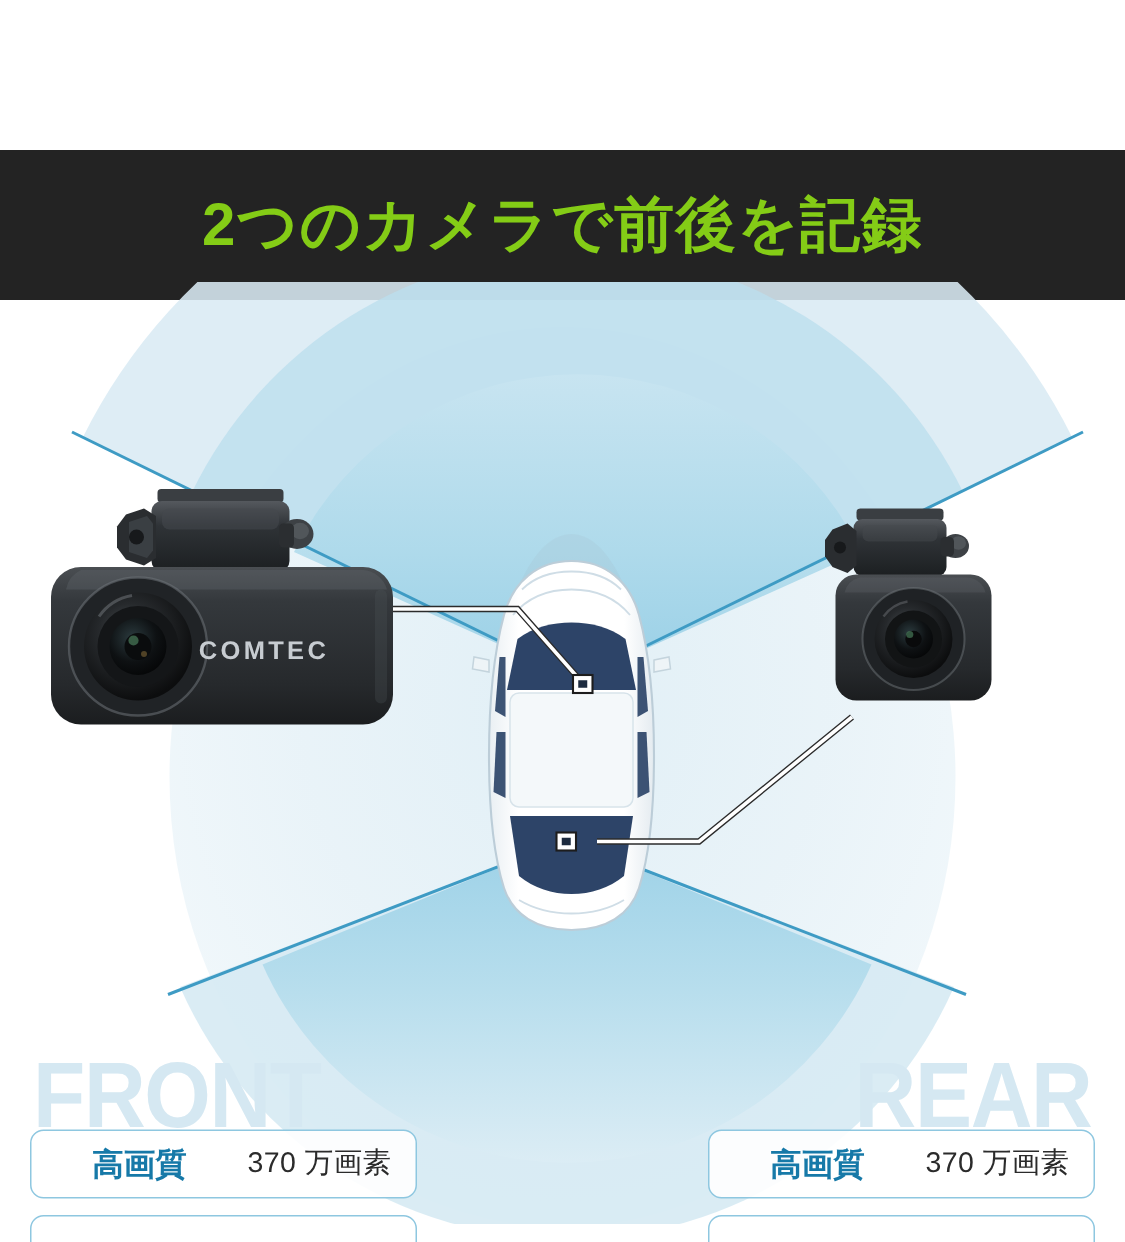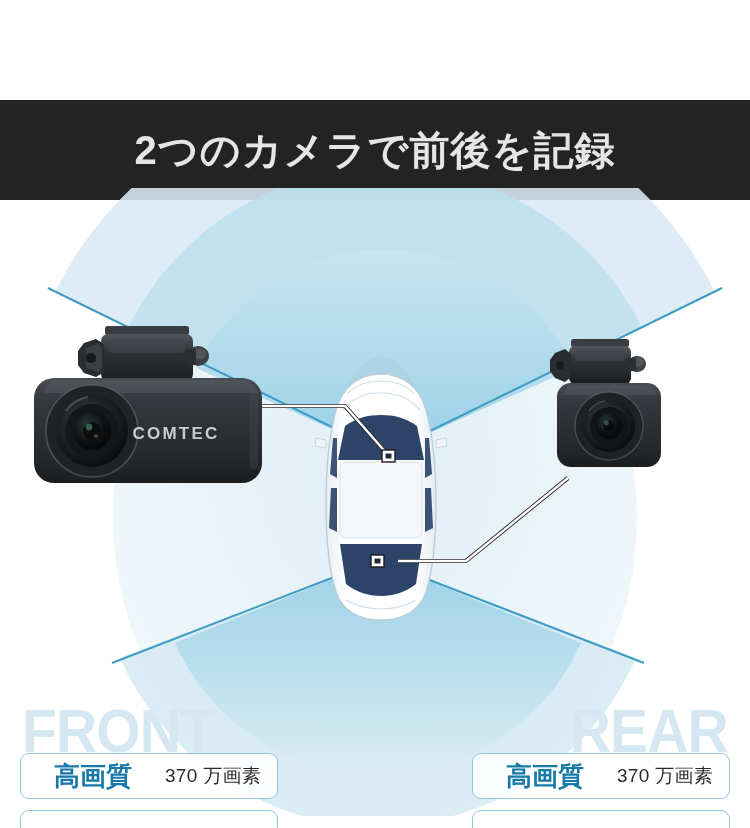--- a/index.html
+++ b/index.html
@@ -34,7 +34,7 @@
     justify-content: center;
   }
   .header-title {
-    color: #e5e5e5;
+    color: #84cc16;
     font-size: 40px;
     font-weight: bold;
     letter-spacing: 1px;

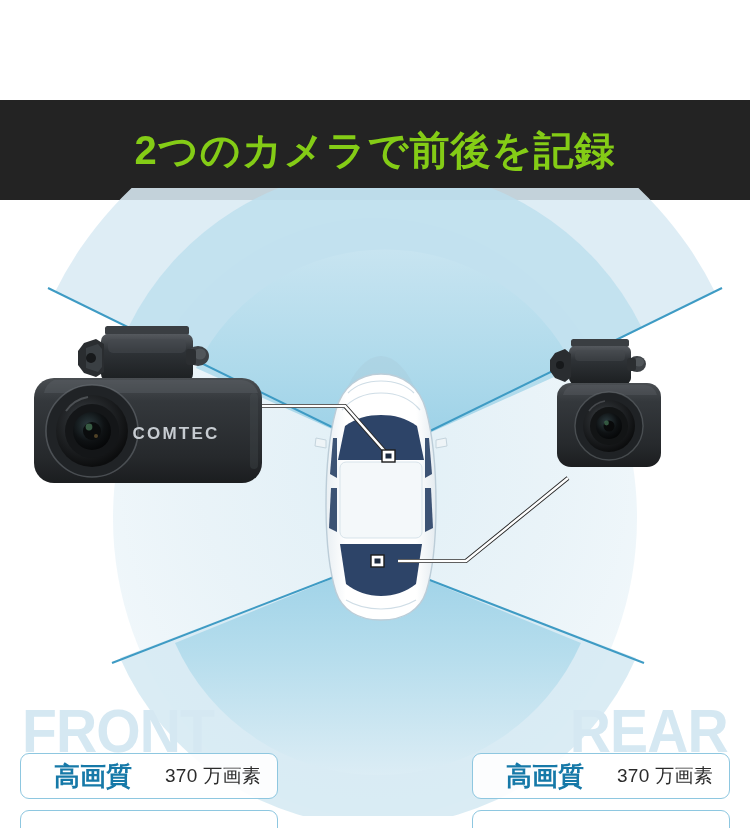--- a/index.html
+++ b/index.html
@@ -97,7 +97,7 @@
 
   .spec-label {
     color: #1679a8;
-    font-size: 26px;
+    font-size: 21px;
     font-weight: bold;
     line-height: 1;
     flex: 0 0 auto;

